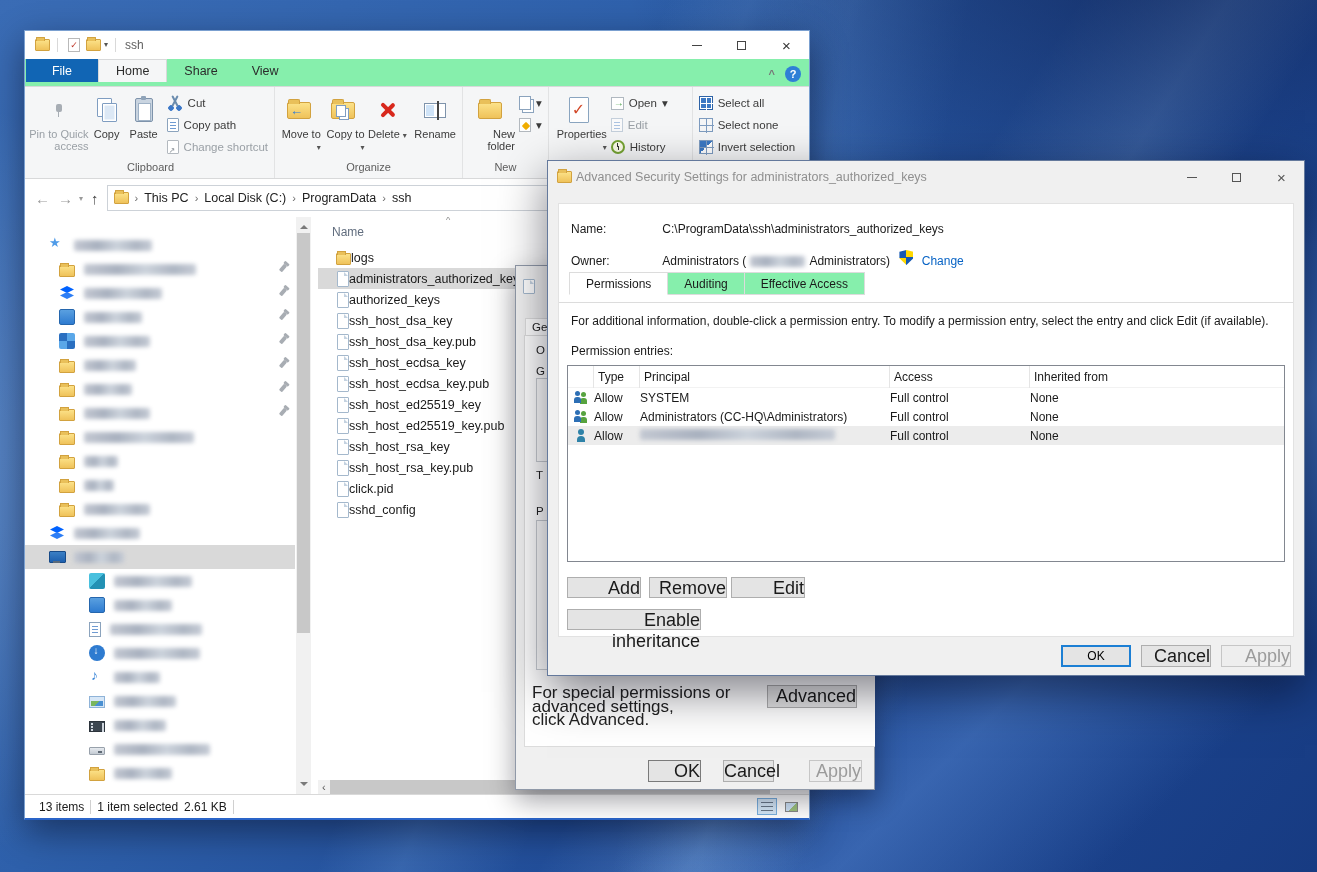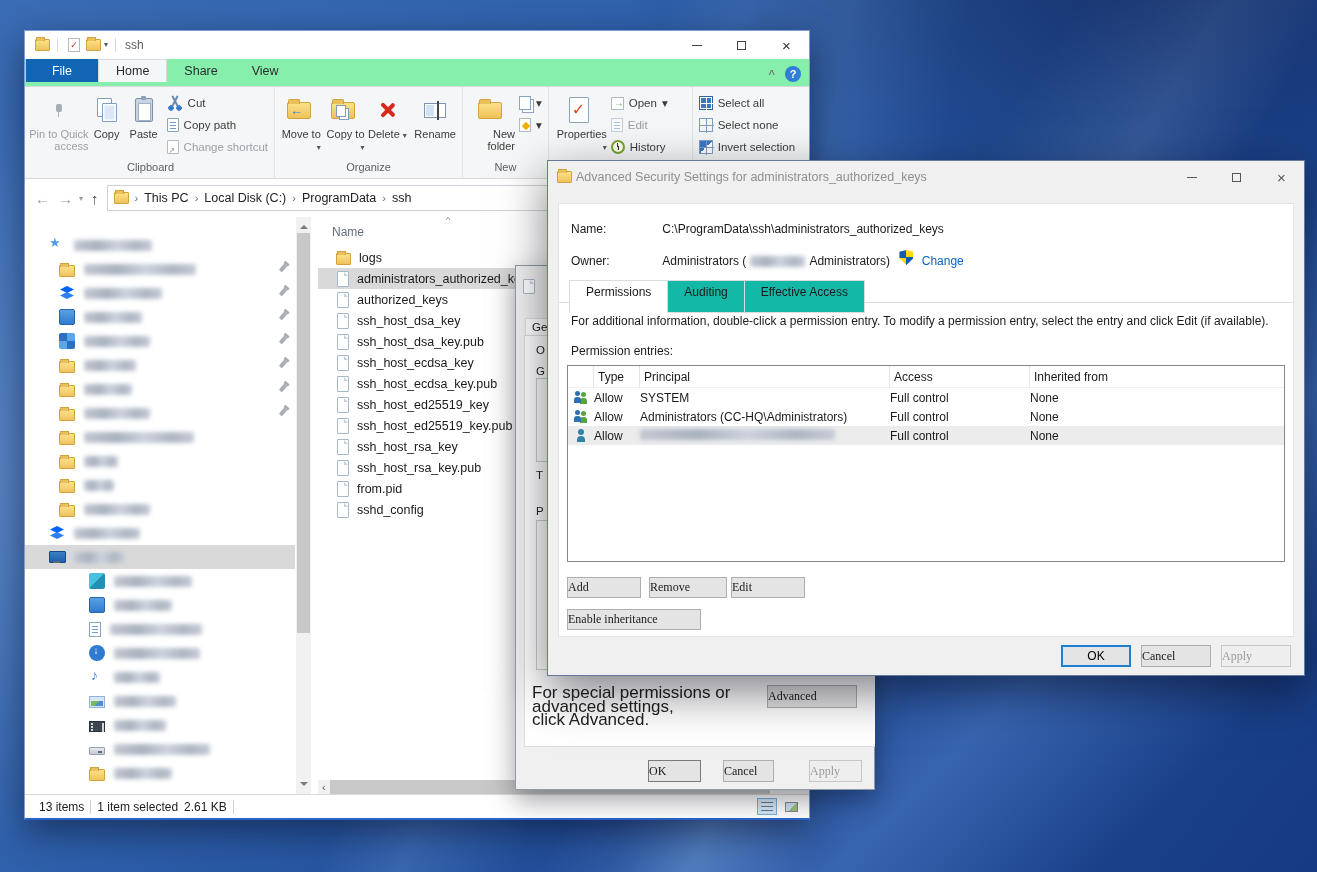--- a/index.html
+++ b/index.html
@@ -167,7 +167,7 @@
 [data-icon="folder"] .fi::before{content:"";position:absolute;top:-3px;left:0;width:7px;height:3px;background:#e9c05a;border:1px solid #d2a23f;border-bottom:none}
 [data-icon="file"] .fi{width:12px;margin-left:1px;background:#fff;border:1px solid #a4b8cc;border-radius:1px}
 [data-icon="file"] .fi::before{content:"";position:absolute;top:0;right:0;border-style:solid;border-width:0 4px 4px 0;border-color:#e6edf4 #fff #c4d2e0 transparent}
-.fname{margin-left:8px;font-size:12.5px;white-space:nowrap}
+.fname{font-size:12.5px;white-space:nowrap}
 .hscroll{position:absolute;left:0;right:0;bottom:0;height:14px;background:#f1f1f1;display:flex;align-items:center}
 .harr{color:#5a5a5a;font-size:11px;padding:0 4px}
 .hthumb{height:100%;width:440px;background:#c8c8c8}

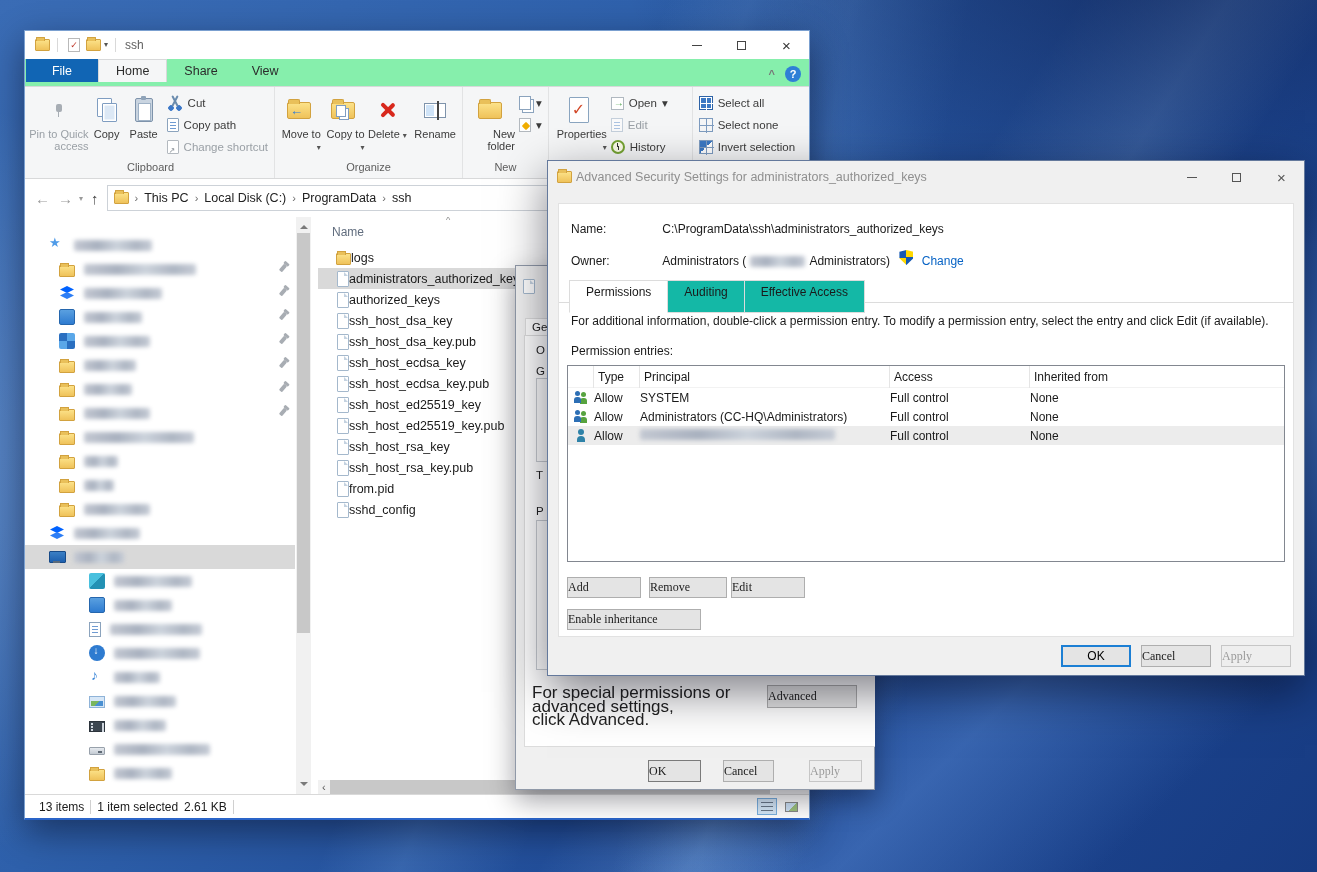--- a/index.html
+++ b/index.html
@@ -214,7 +214,7 @@
 .owner-wrap{display:inline-flex;align-items:center;gap:4px}
 .shield{display:inline-block;width:14px;height:15px;margin-left:6px;background:conic-gradient(#ffd800 0 25%,#1559b3 0 50%,#ffd800 0 75%,#1559b3 0);clip-path:polygon(50% 0,100% 12%,100% 55%,50% 100%,0 55%,0 12%)}
 .chg{color:#0763c5;margin-left:5px}
-.dtabs{position:absolute;left:10px;top:76px;height:33px;display:flex;z-index:2}
+.dtabs{position:absolute;left:10px;top:68px;height:23px;display:flex;z-index:2}
 .dtab{padding:4px 16px 0 16px;background:#14b8a6;border:1px solid #dcdcdc;font-size:12px;margin-right:-1px}
 .dtab[data-active="true"]{background:#fff;border-bottom:1px solid #fff;position:relative;z-index:3}
 .tabline{position:absolute;left:0;right:0;top:98px;border-top:1px solid #dcdcdc}

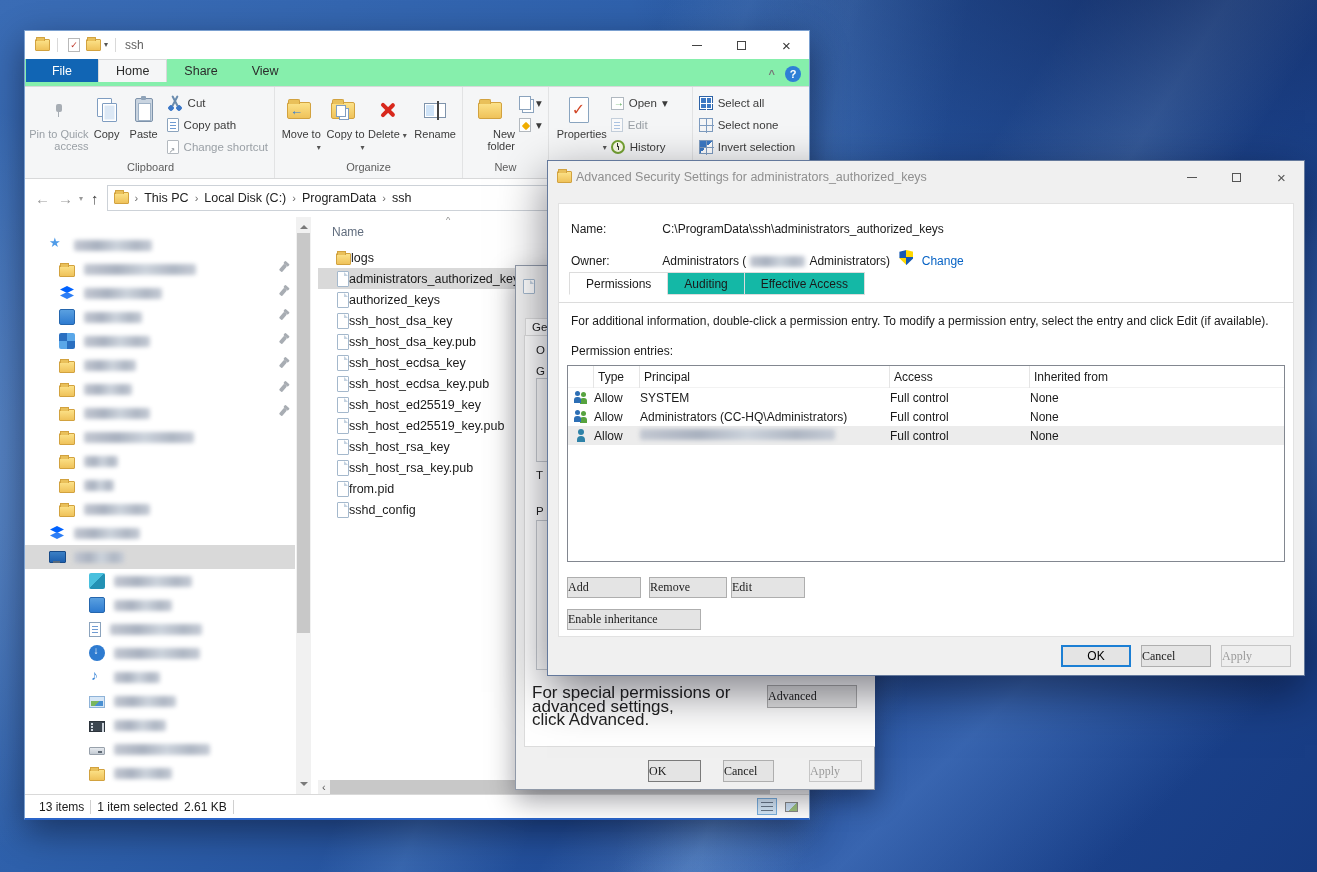--- a/index.html
+++ b/index.html
@@ -215,7 +215,7 @@
 .shield{display:inline-block;width:14px;height:15px;margin-left:6px;background:conic-gradient(#ffd800 0 25%,#1559b3 0 50%,#ffd800 0 75%,#1559b3 0);clip-path:polygon(50% 0,100% 12%,100% 55%,50% 100%,0 55%,0 12%)}
 .chg{color:#0763c5;margin-left:5px}
 .dtabs{position:absolute;left:10px;top:68px;height:23px;display:flex;z-index:2}
-.dtab{padding:4px 16px 0 16px;background:#14b8a6;border:1px solid #dcdcdc;font-size:12px;margin-right:-1px}
+.dtab{padding:4px 16px 0 16px;background:#86efac;border:1px solid #dcdcdc;font-size:12px;margin-right:-1px}
 .dtab[data-active="true"]{background:#fff;border-bottom:1px solid #fff;position:relative;z-index:3}
 .tabline{position:absolute;left:0;right:0;top:98px;border-top:1px solid #dcdcdc}
 .instr{position:absolute;left:12px;top:110px;right:12px;font-size:12px;white-space:nowrap;overflow:hidden}

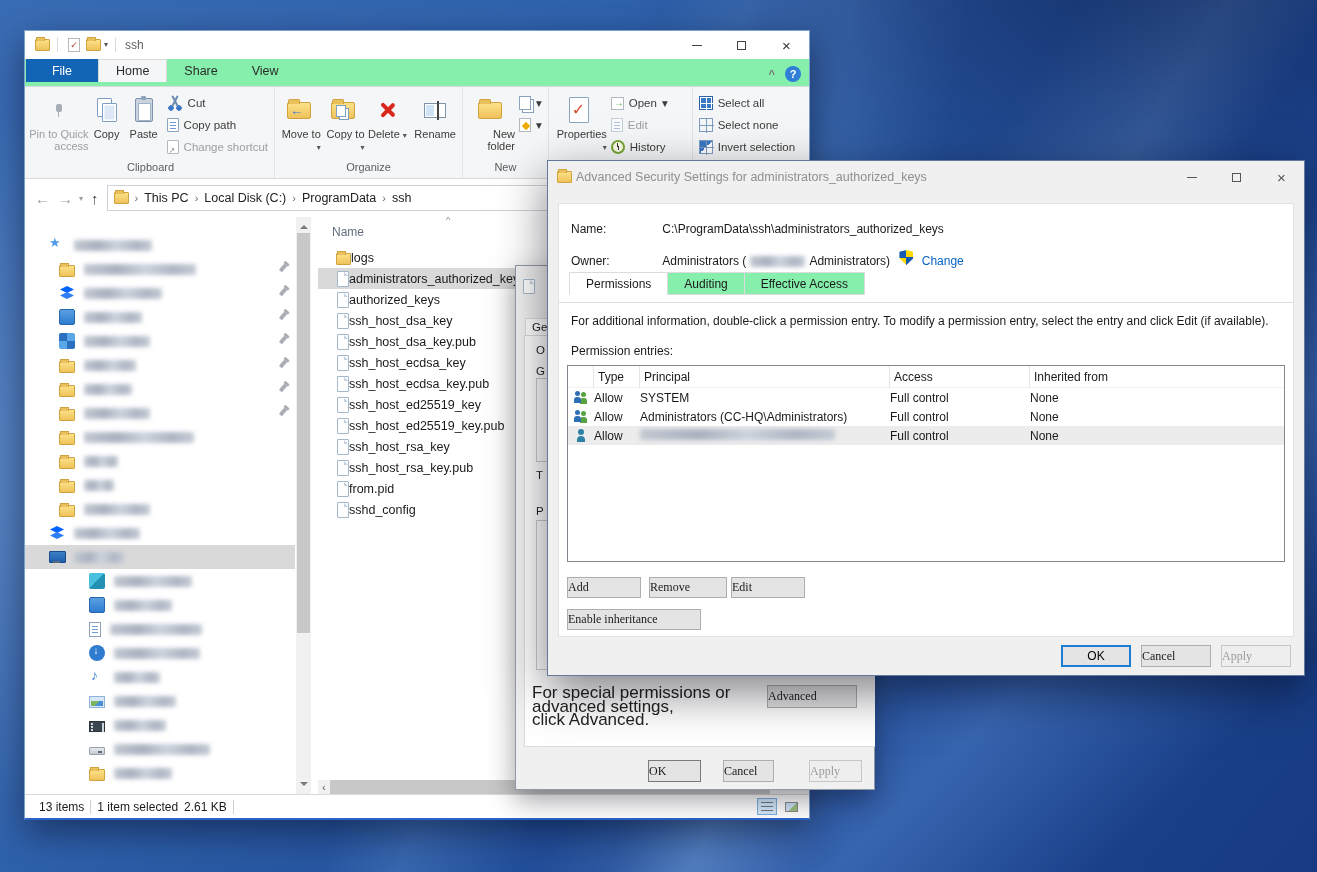--- a/index.html
+++ b/index.html
@@ -659,7 +659,7 @@
 
             <div class="frow" data-icon="file">
               <span class="fi"></span>
-              <span class="fname">from.pid</span>
+              <span class="fname">click.pid</span>
             </div>
 
             <div class="frow" data-icon="file">

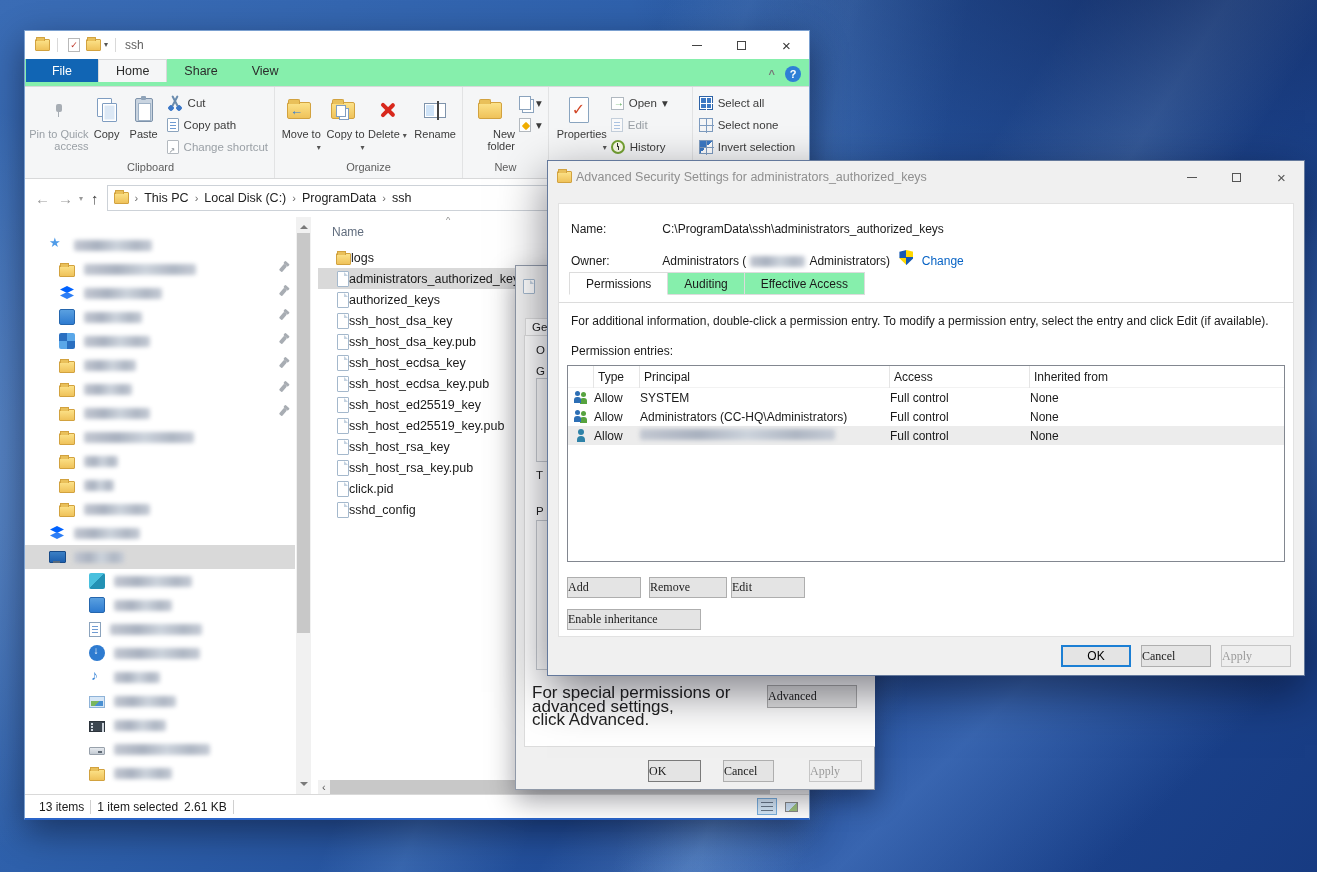--- a/index.html
+++ b/index.html
@@ -192,7 +192,7 @@
 .p-box.b1{top:112px;height:84px}
 .p-box.b2{top:254px;height:150px}
 .p-hint{position:absolute;left:16px;top:420px;width:232px;font-size:17px;line-height:13.5px;color:#222}
-.wbtn{background:#e4e4e4;border:1px solid #aeaeae;font-size:12px;font-family:Liberation Serif, serif;color:#1a1a1a;text-align:left}
+.wbtn{background:#e4e4e4;border:1px solid #aeaeae;font-size:18px;font-family:Liberation Sans, sans-serif;color:#1a1a1a;text-align:right}
 .adv-b{position:absolute;left:251px;top:419px;width:90px;height:23px}
 .p-ok{position:absolute;left:132px;top:494px;width:53px;height:22px;border-color:#7a7a7a}
 .p-cancel{position:absolute;left:207px;top:494px;width:51px;height:22px}

